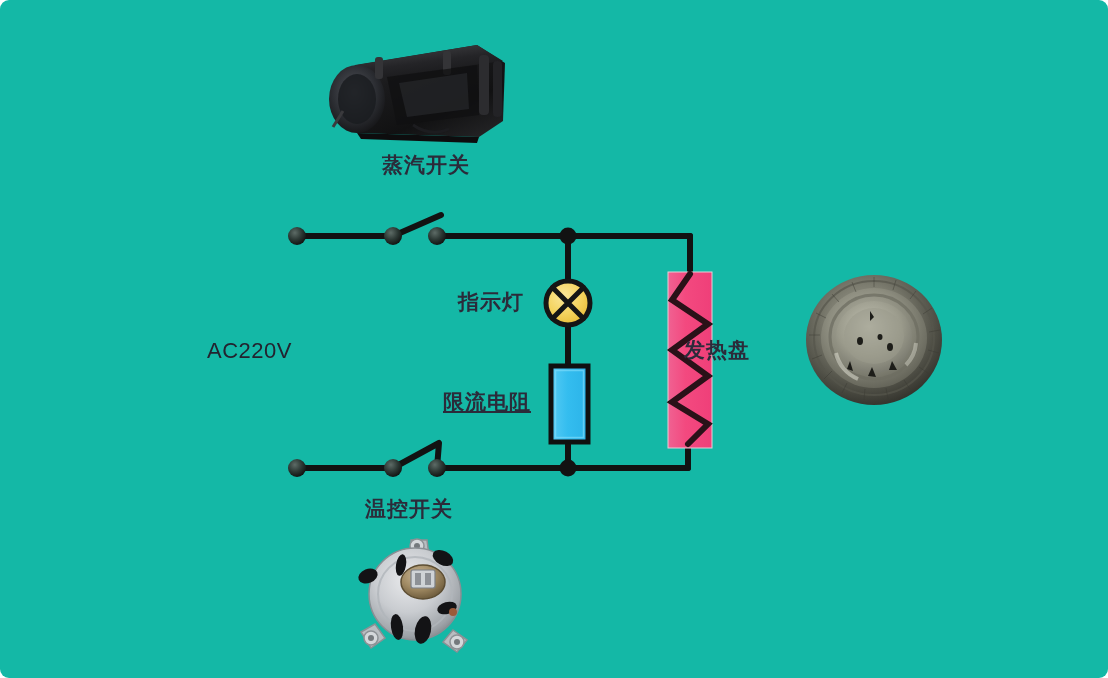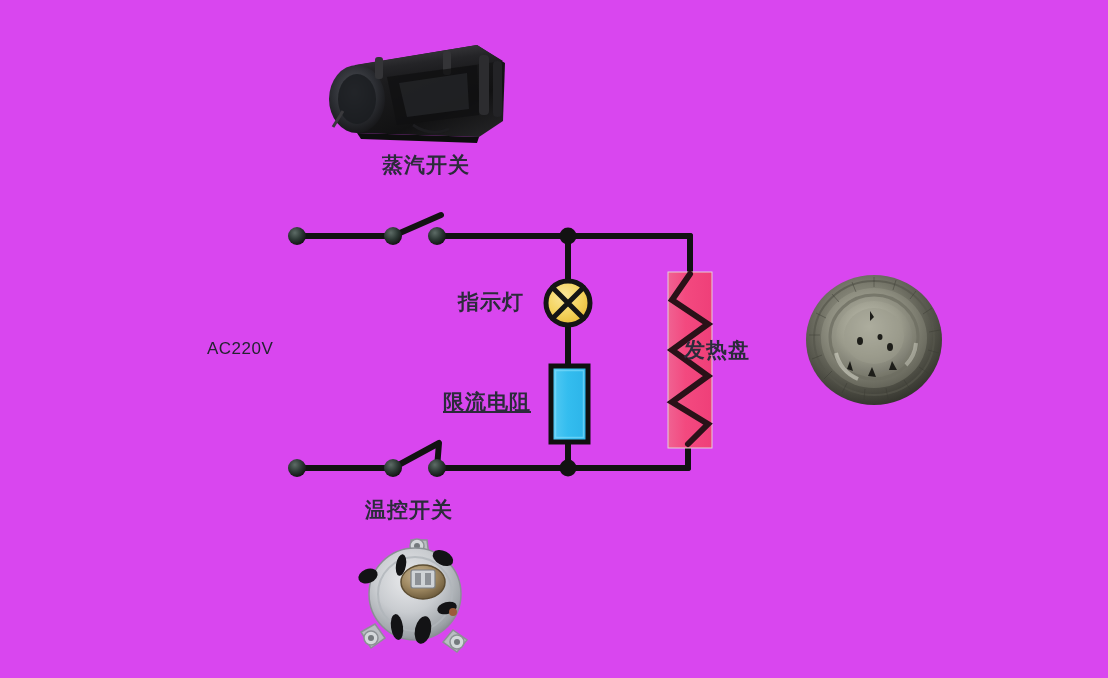--- a/index.html
+++ b/index.html
@@ -14,8 +14,9 @@
     position: relative;
     width: 1108px;
     height: 678px;
-    background: #d946ef;
+    background: #14b8a6;
     overflow: hidden;
+    border-radius: 9px;
   }
   #schematic {
     position: absolute;

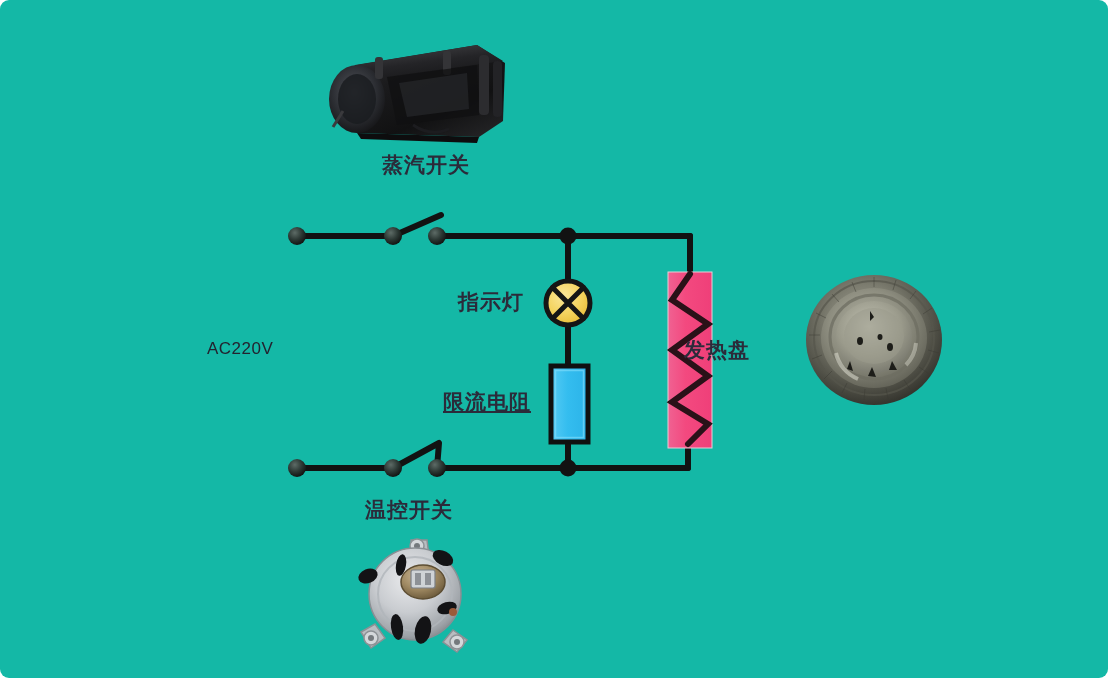--- a/index.html
+++ b/index.html
@@ -40,7 +40,7 @@
   }
   .label-ac {
     font-family: "Liberation Sans", "DejaVu Sans", sans-serif;
-    font-size: 17px;
+    font-size: 22px;
     font-weight: 400;
     letter-spacing: 0.5px;
     color: #23232f;

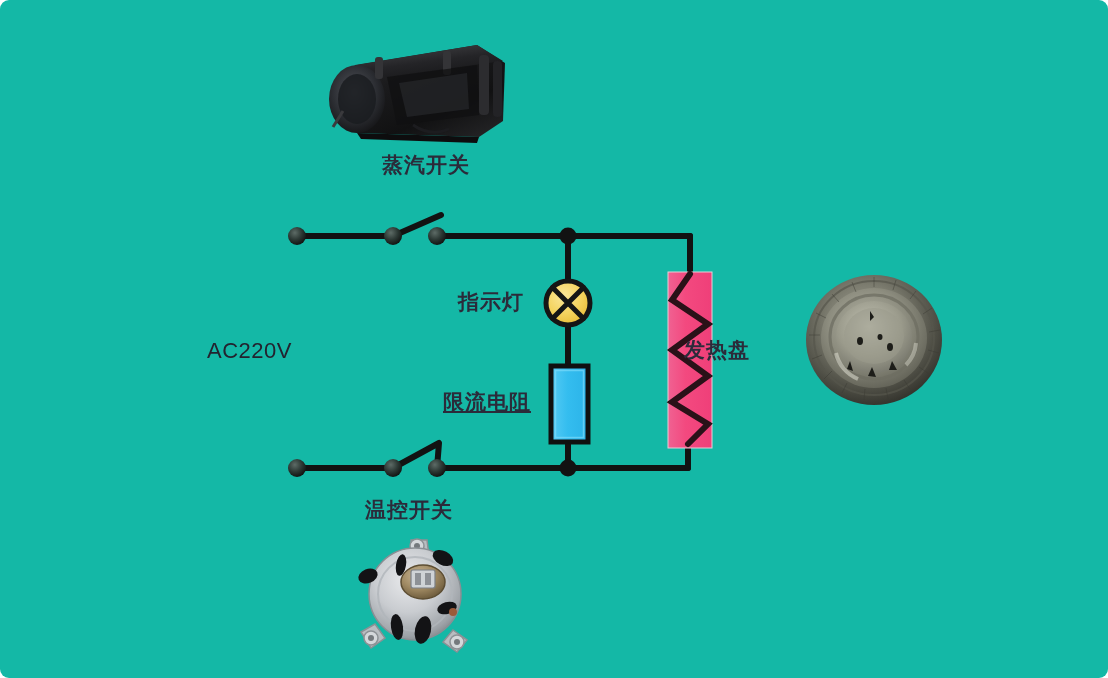--- a/index.html
+++ b/index.html
@@ -297,7 +297,7 @@
 
   <div class="label label-cn" style="left:684px; top:340px;">发热盘</div>
 
-  <div class="label label-cn" style="left:365px; top:500px;">温控开关</div>
+  <div class="label label-cn" style="left:365px; top:500px;font-family:Liberation Mono, monospace;">温控开关</div>
 
 </div>
 

